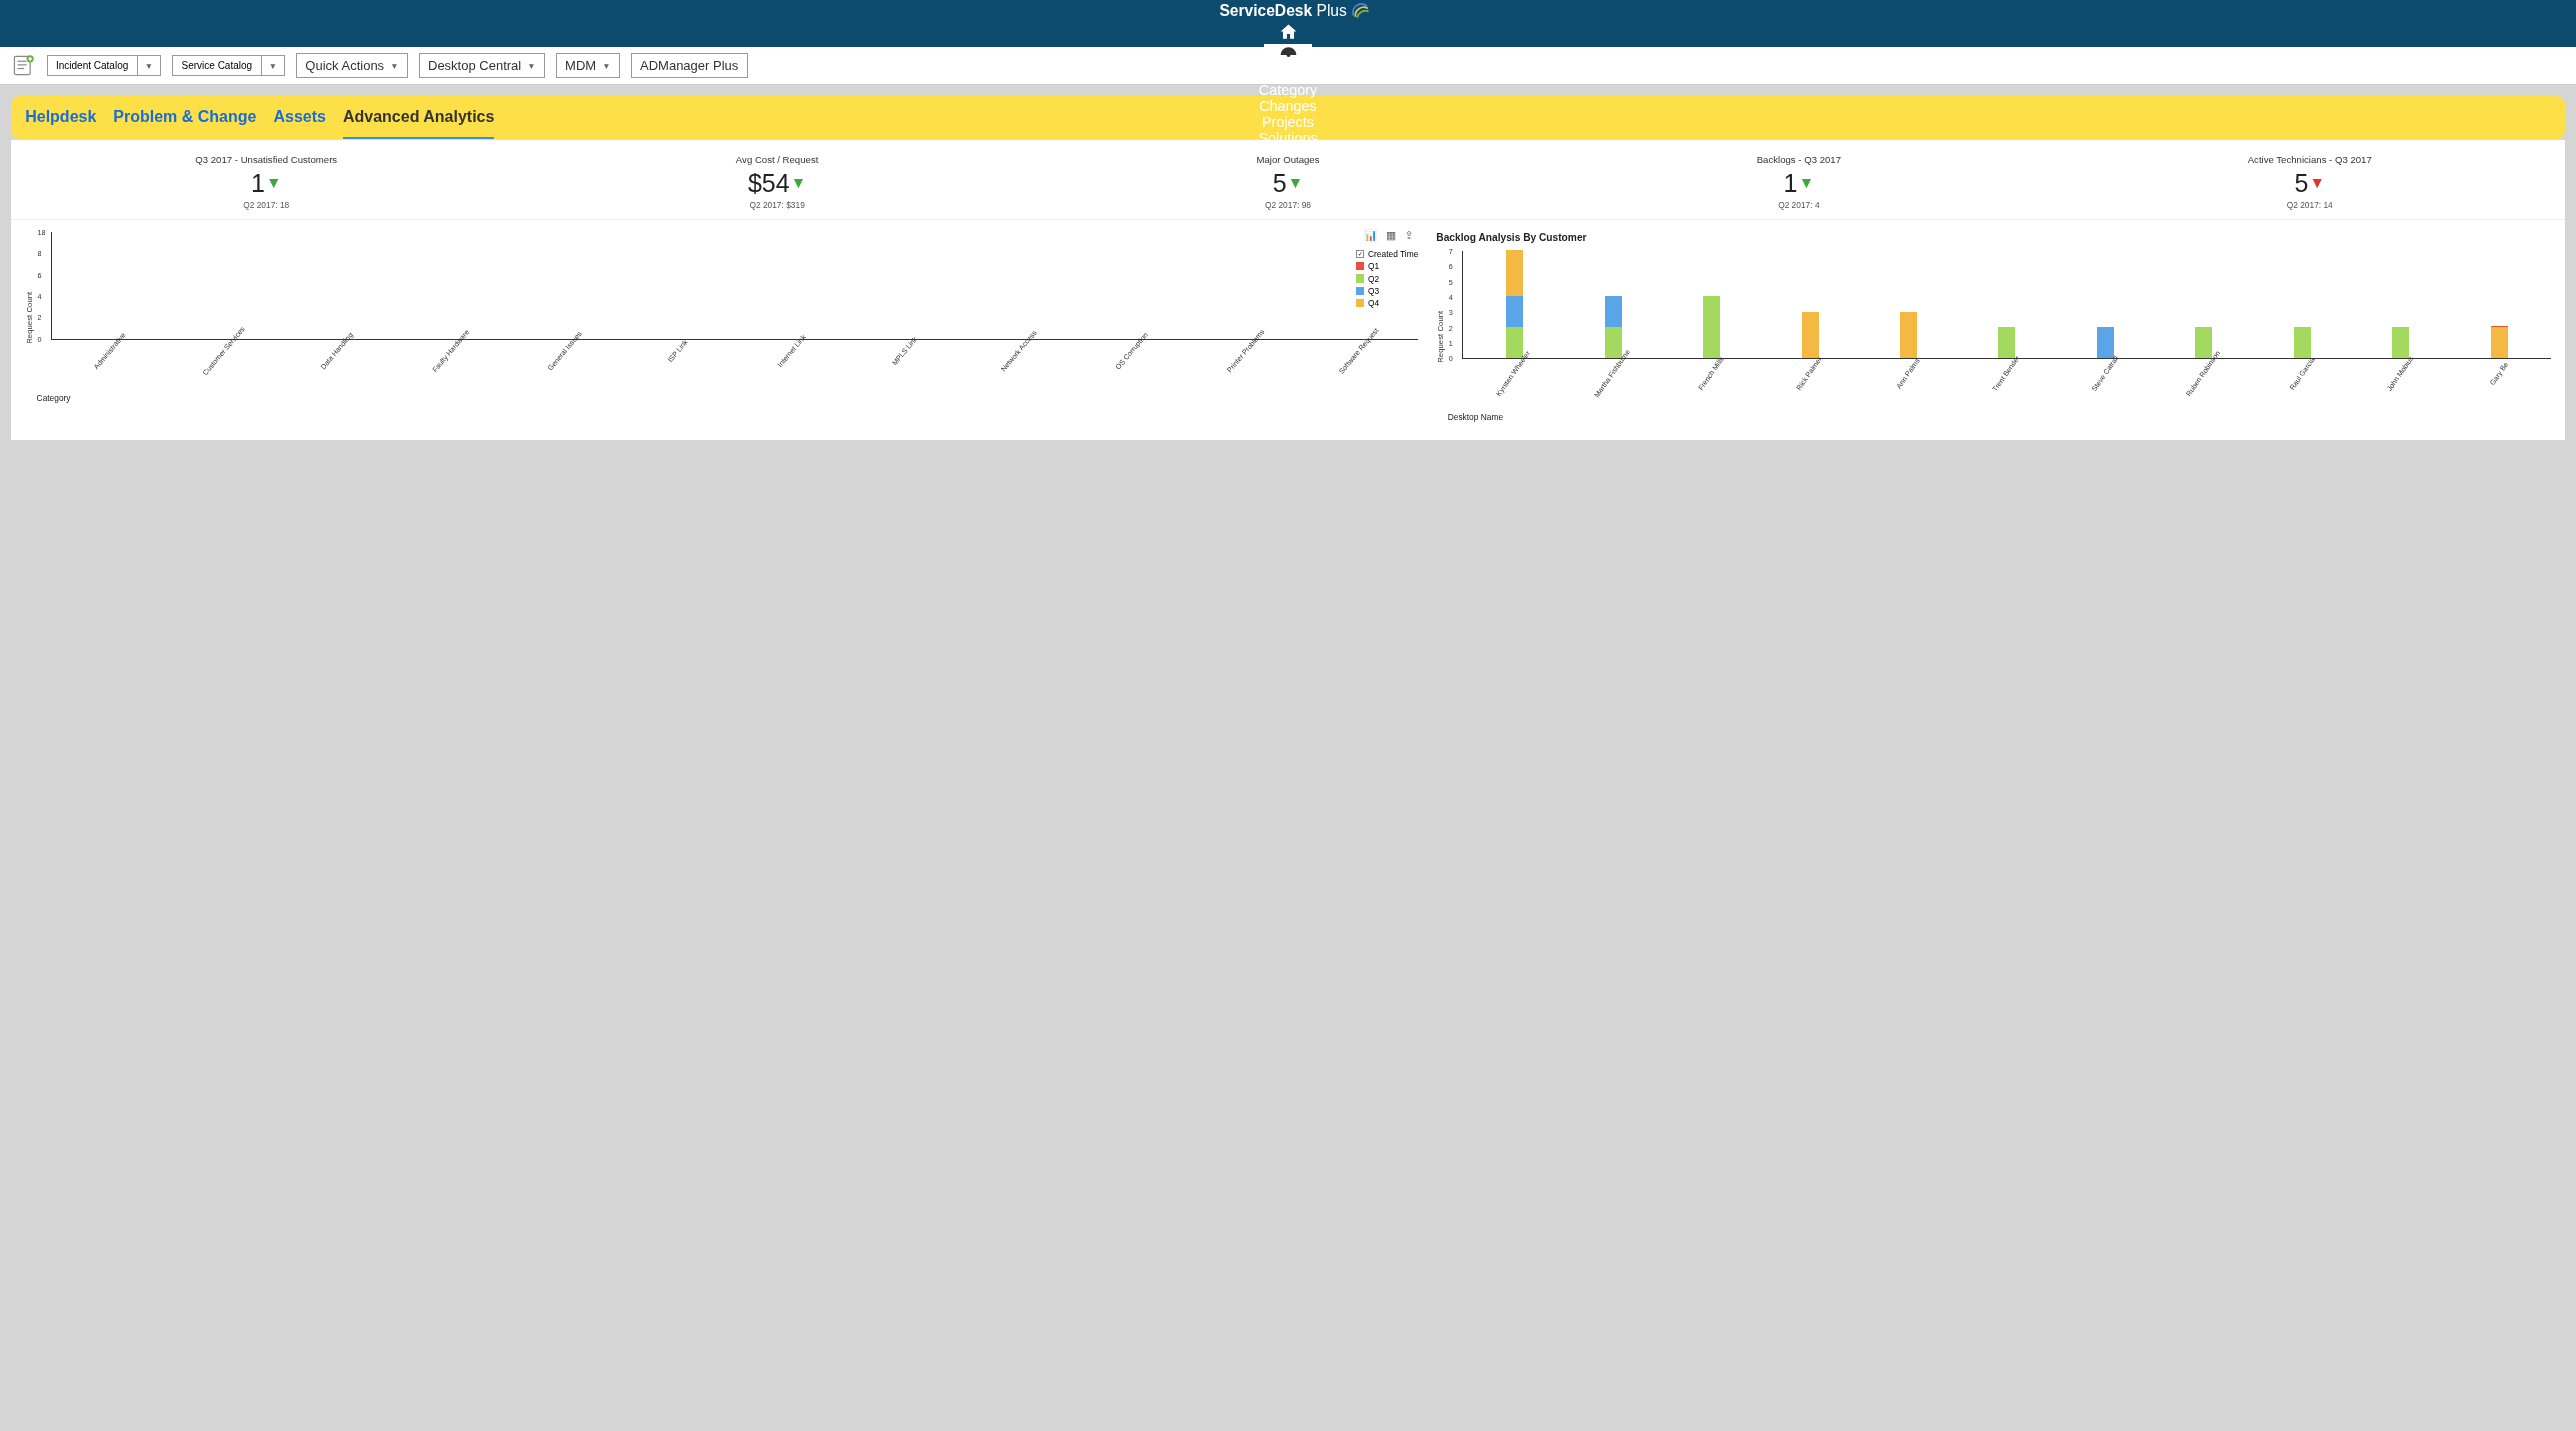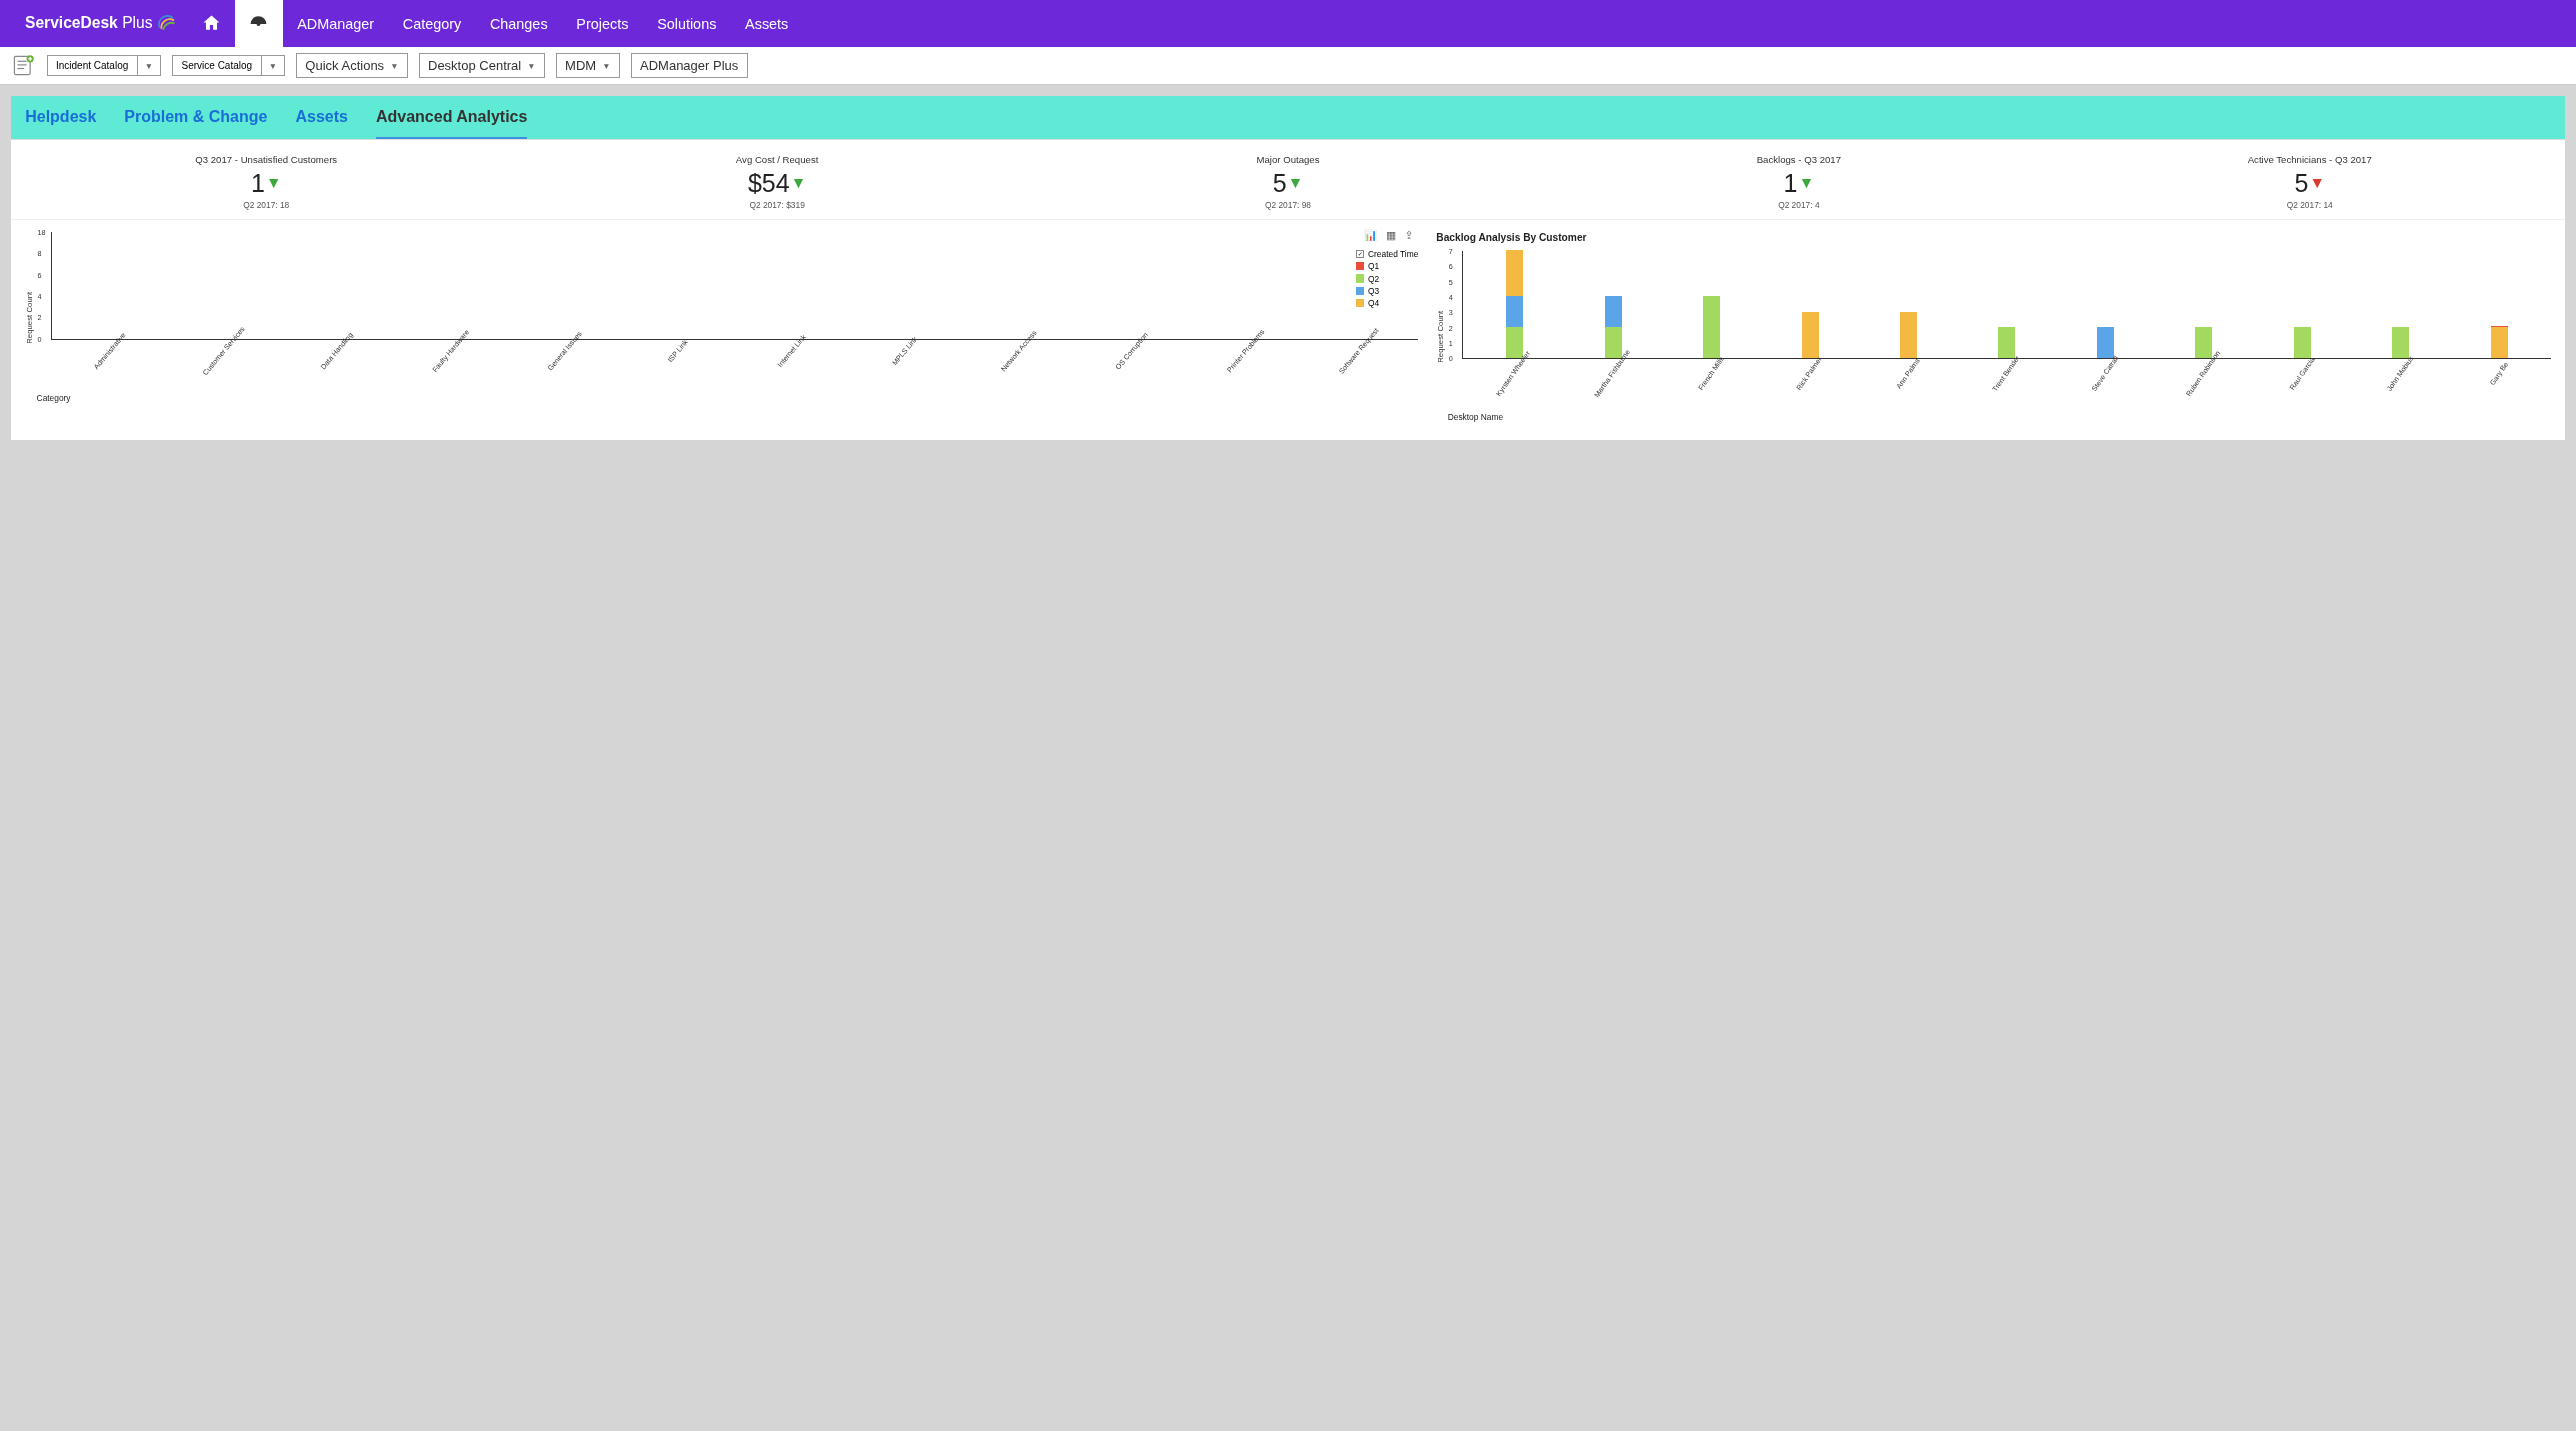--- a/index.html
+++ b/index.html
@@ -6,7 +6,7 @@
 body { font-family: -apple-system, BlinkMacSystemFont, "Segoe UI", Arial, sans-serif; background: #d5d5d5; }
 
 
-.topnav { background: #6d28d9; display: flex; align-items: center; height: 47px; }
+.topnav { background: #0c4a6e; display: flex; align-items: center; height: 47px; flex-direction: column; }
 .logo { display: flex; align-items: center; padding: 0 10.8px 0 25px; }
 .logo-text { font-size: 15.6px; font-weight: 400; color: #fff; }
 .logo-text b { font-weight: 600; }

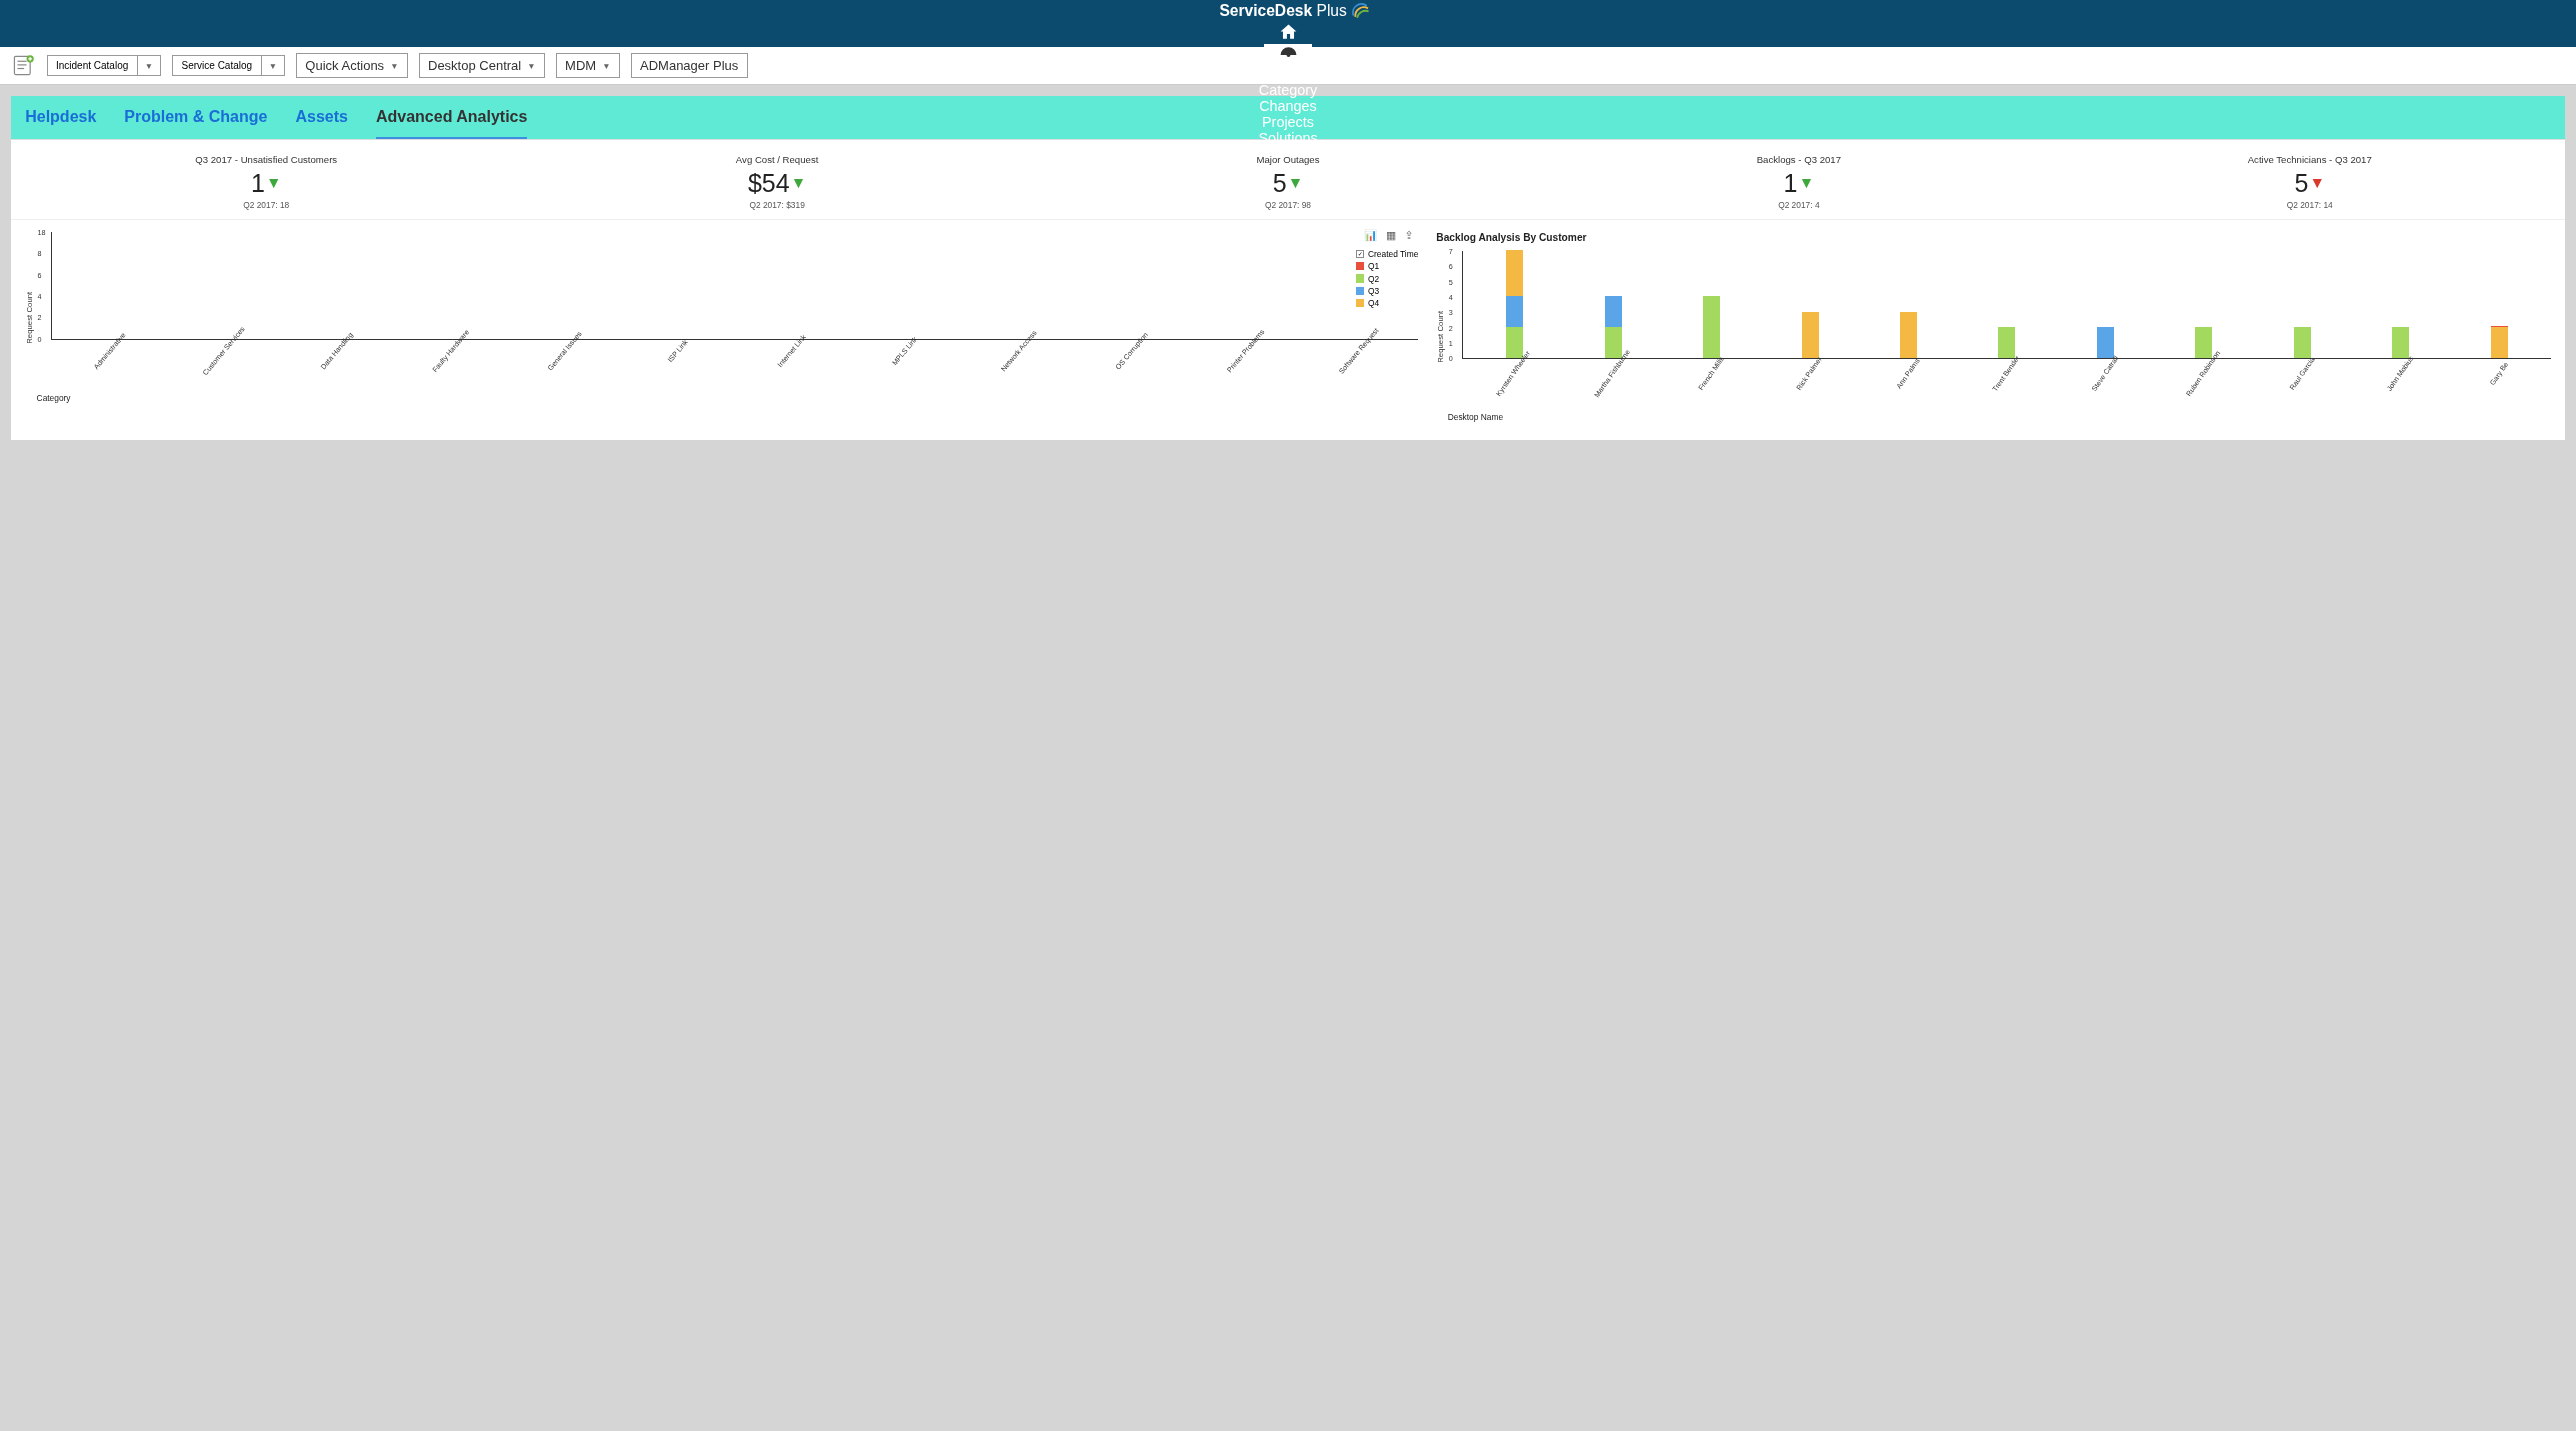--- a/index.html
+++ b/index.html
@@ -29,7 +29,7 @@
 .content { padding: 10.8px; }
 
 
-.tabstrip { background: #5eead4; display: flex; gap: 28px; padding: 12px 14.4px 0; border-bottom: 0.6px solid #ddd; }
+.tabstrip { background: #fde047; display: flex; gap: 17px; padding: 12px 14.4px 0; border-bottom: 0.6px solid #ddd; border-radius: 9px; }
 .tab { font-size: 16px; font-weight: 600; color: #1a6dd6; padding-bottom: 10.8px; cursor: pointer; }
 .tab.active { color: #333; border-bottom: 2.4px solid #3d8de0; }
 

